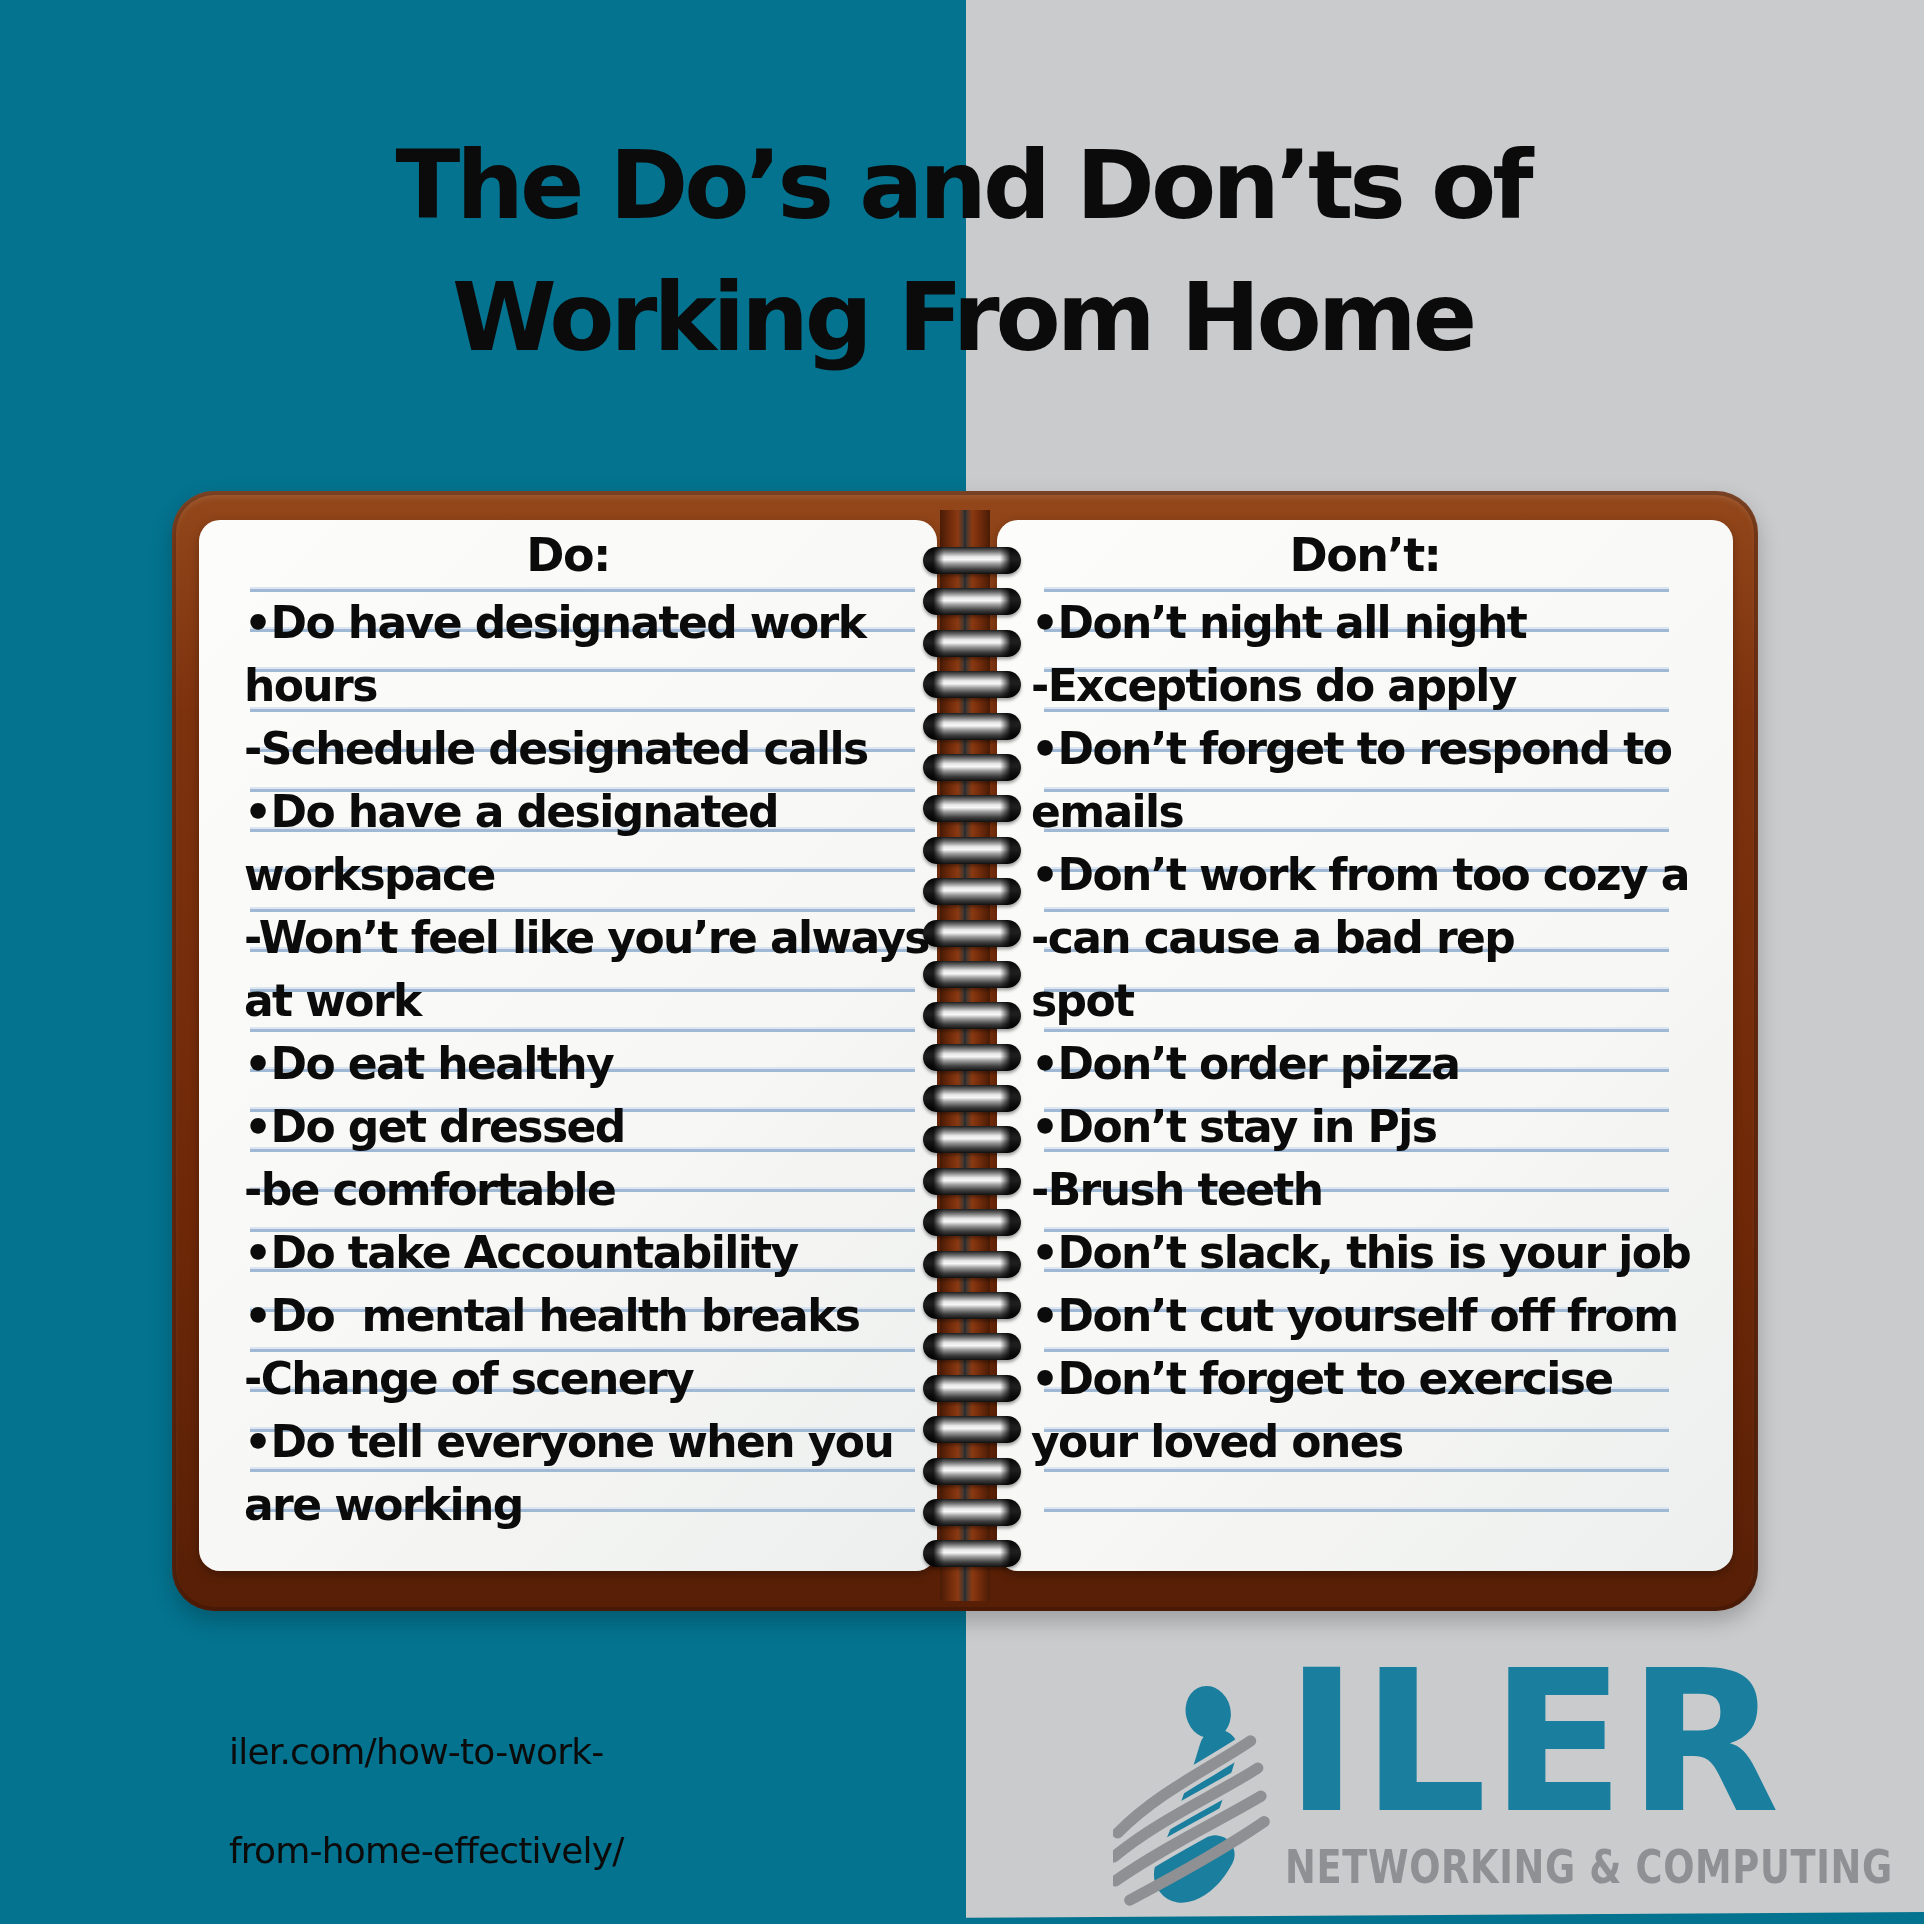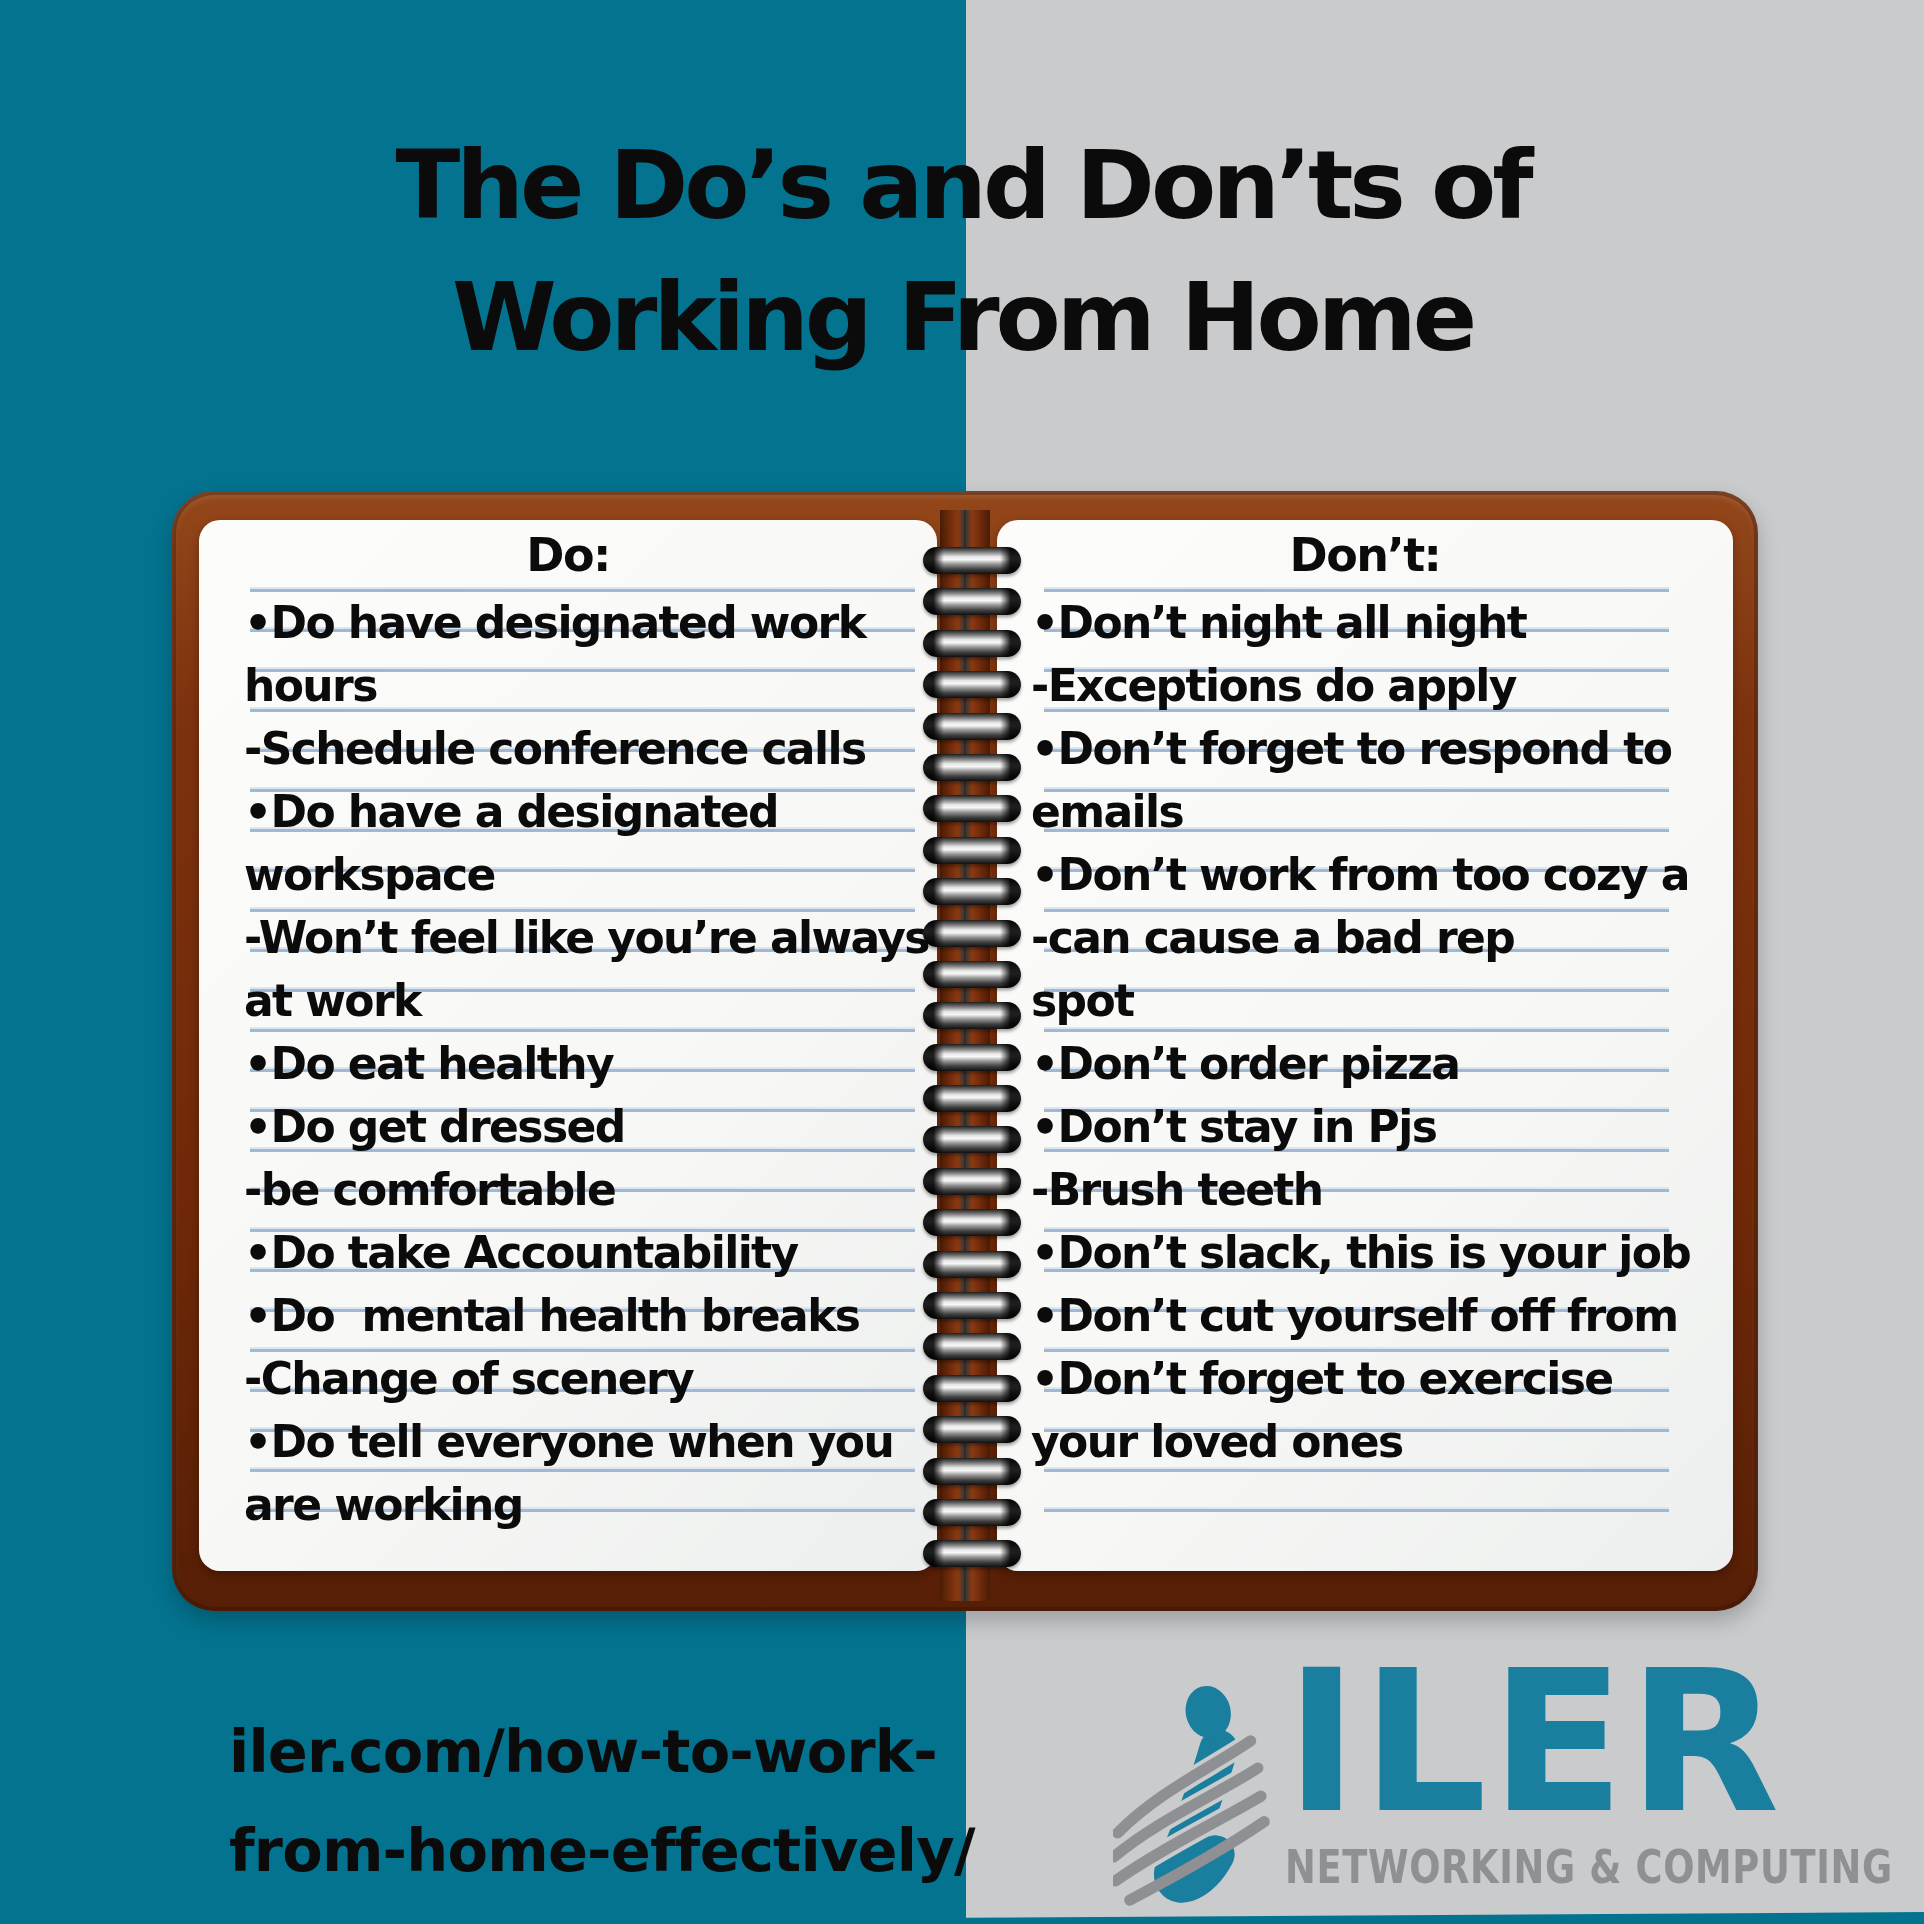--- a/index.html
+++ b/index.html
@@ -96,7 +96,7 @@
     <div class="lines">
         <div class="line">•Do have designated work</div>
         <div class="line">hours</div>
-        <div class="line">-Schedule conference calls</div>
+        <div class="line">-Schedule designated calls</div>
         <div class="line">•Do have a designated</div>
         <div class="line">workspace</div>
         <div class="line">-Won’t feel like you’re always</div>

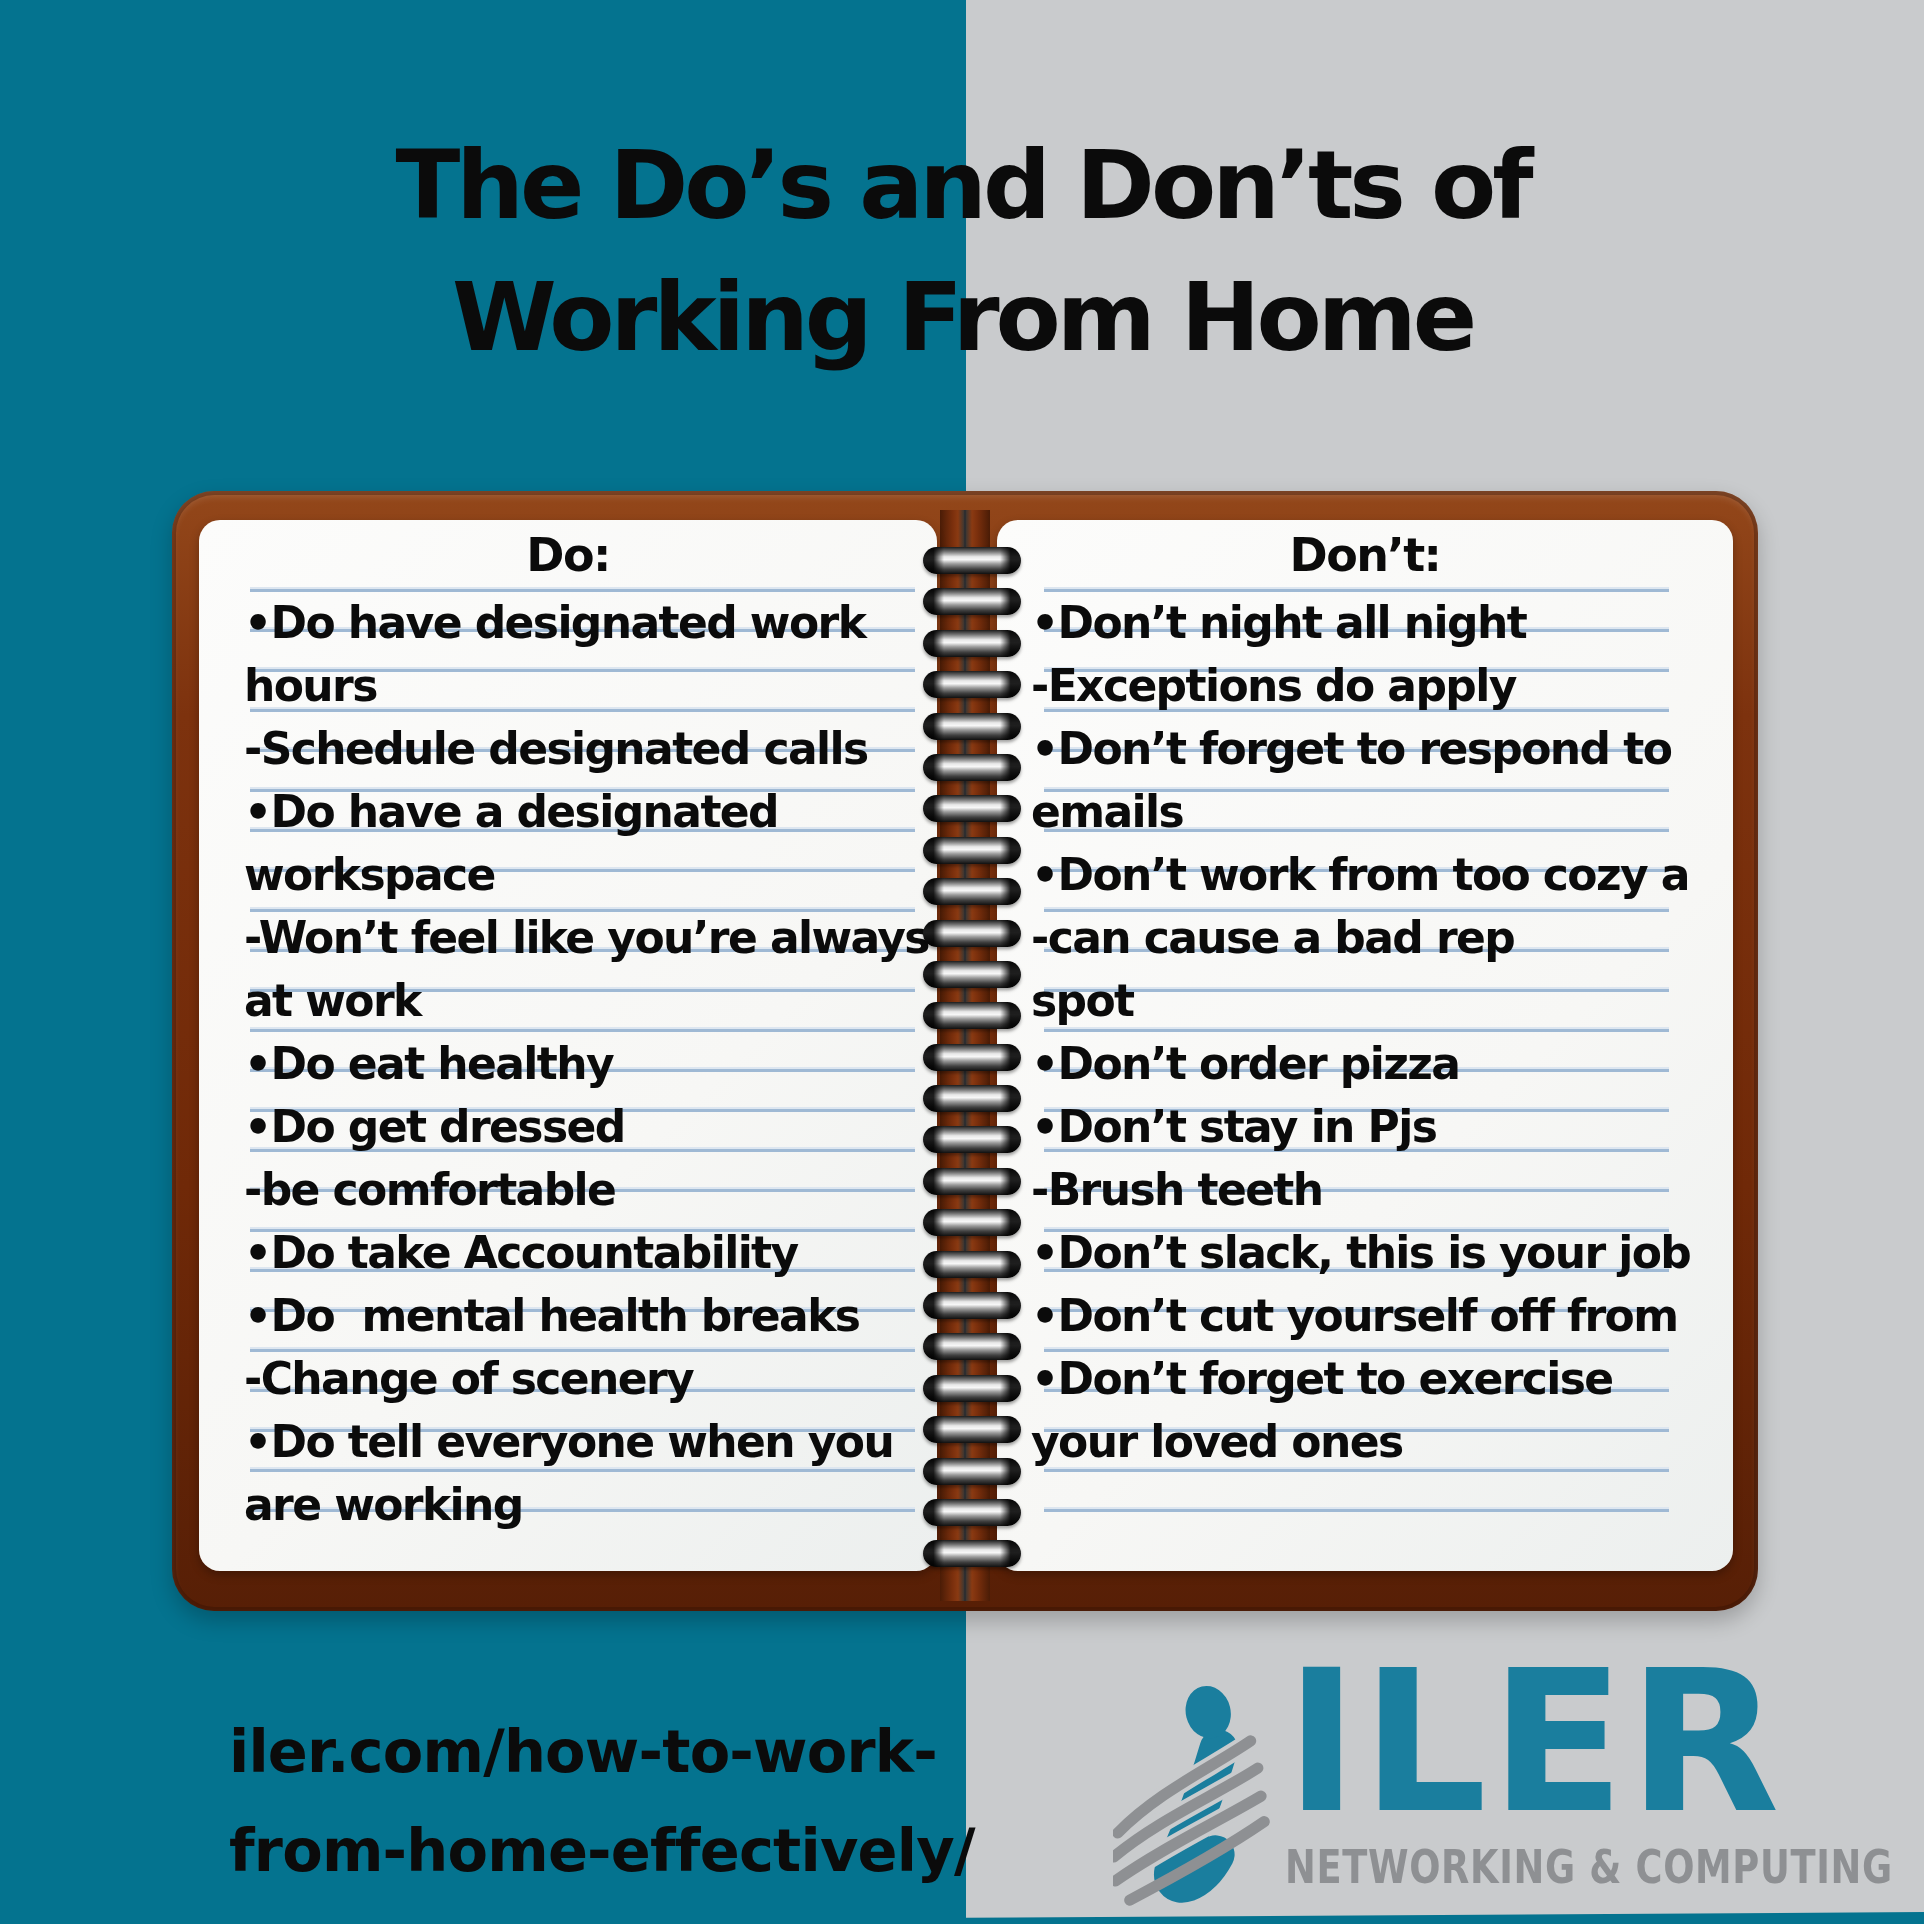--- a/index.html
+++ b/index.html
@@ -59,7 +59,7 @@
 
   
   .url{position:absolute;left:229px;top:1702px;color:var(--text-black);
-    font-weight:bold;font-size:59px;line-height:99px;letter-spacing:-0.8px;}
+    font-weight:normal;font-size:36px;line-height:99px;letter-spacing:-0.8px;}
 
   
   .logo{position:absolute;left:1113px;top:1643px;display:flex;align-items:flex-start;}

